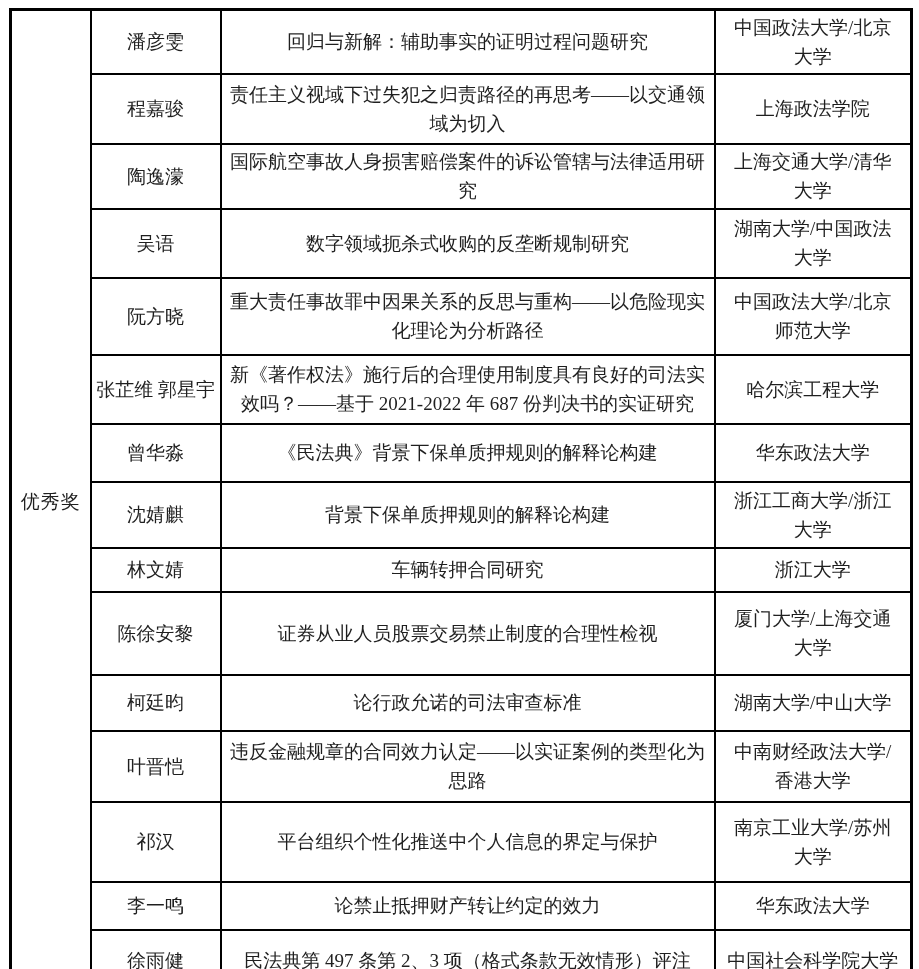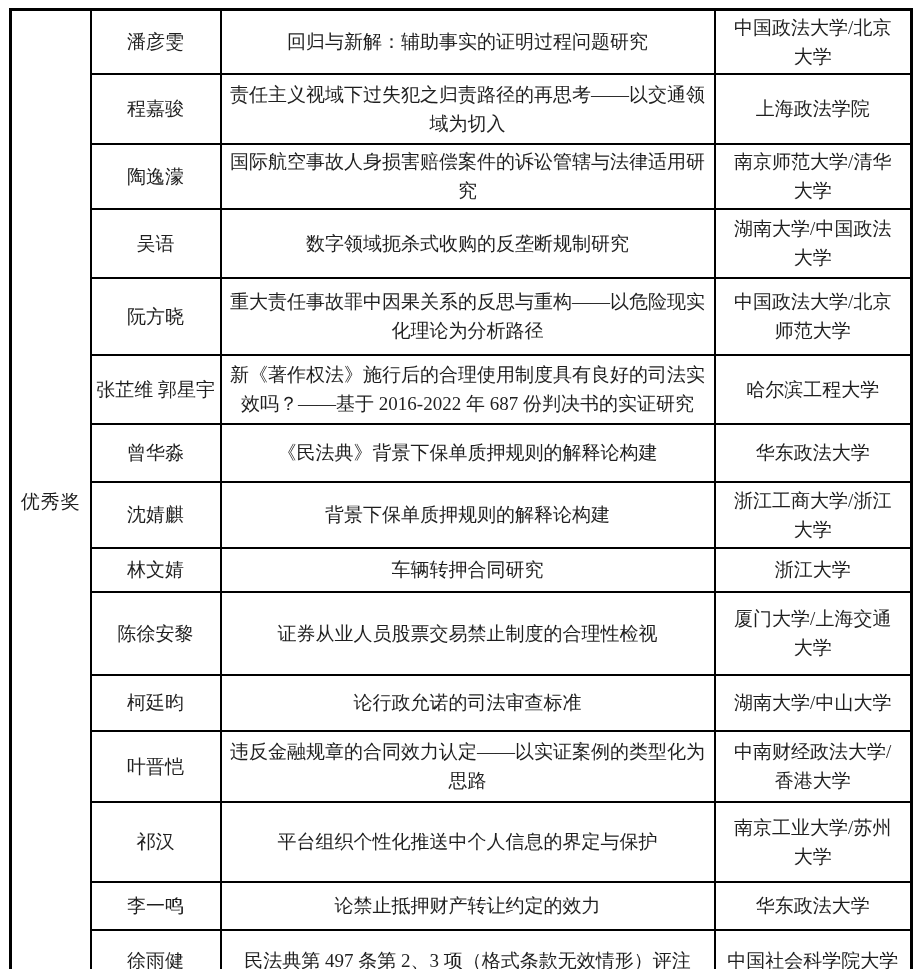--- a/index.html
+++ b/index.html
@@ -91,7 +91,7 @@
       <tr class="r3">
         <td class="name-cell">陶逸濛</td>
         <td class="title-cell">国际航空事故人身损害赔偿案件的诉讼管辖与法律适用研究</td>
-        <td class="univ-cell">南京师范大学/清华大学</td>
+        <td class="univ-cell">上海交通大学/清华大学</td>
       </tr>
       <tr class="r4">
         <td class="name-cell">吴语</td>

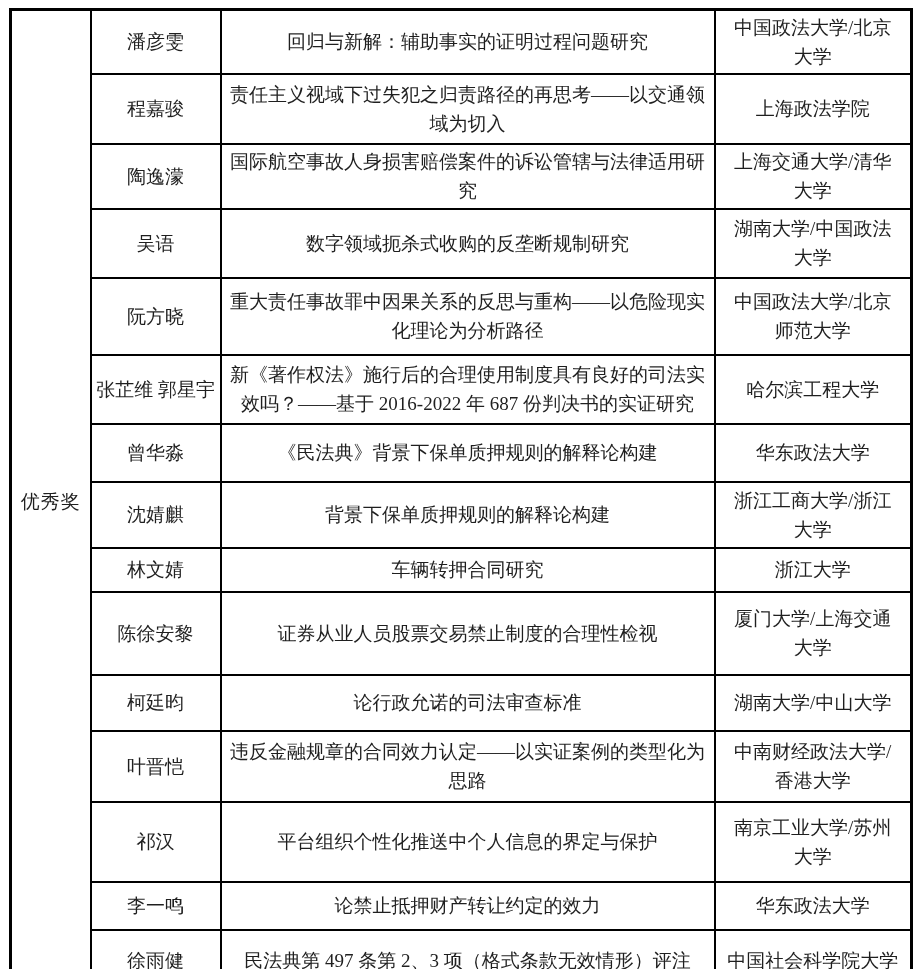--- a/index.html
+++ b/index.html
@@ -105,7 +105,7 @@
       </tr>
       <tr class="r6">
         <td class="name-cell">张芷维 郭星宇</td>
-        <td class="title-cell">新《著作权法》施行后的合理使用制度具有良好的司法实效吗？——基于 2016-2022 年 687 份判决书的实证研究</td>
+        <td class="title-cell">新《著作权法》施行后的合理使用制度具有良好的司法实效吗？——基于 2021-2022 年 687 份判决书的实证研究</td>
         <td class="univ-cell">哈尔滨工程大学</td>
       </tr>
       <tr class="r7">

